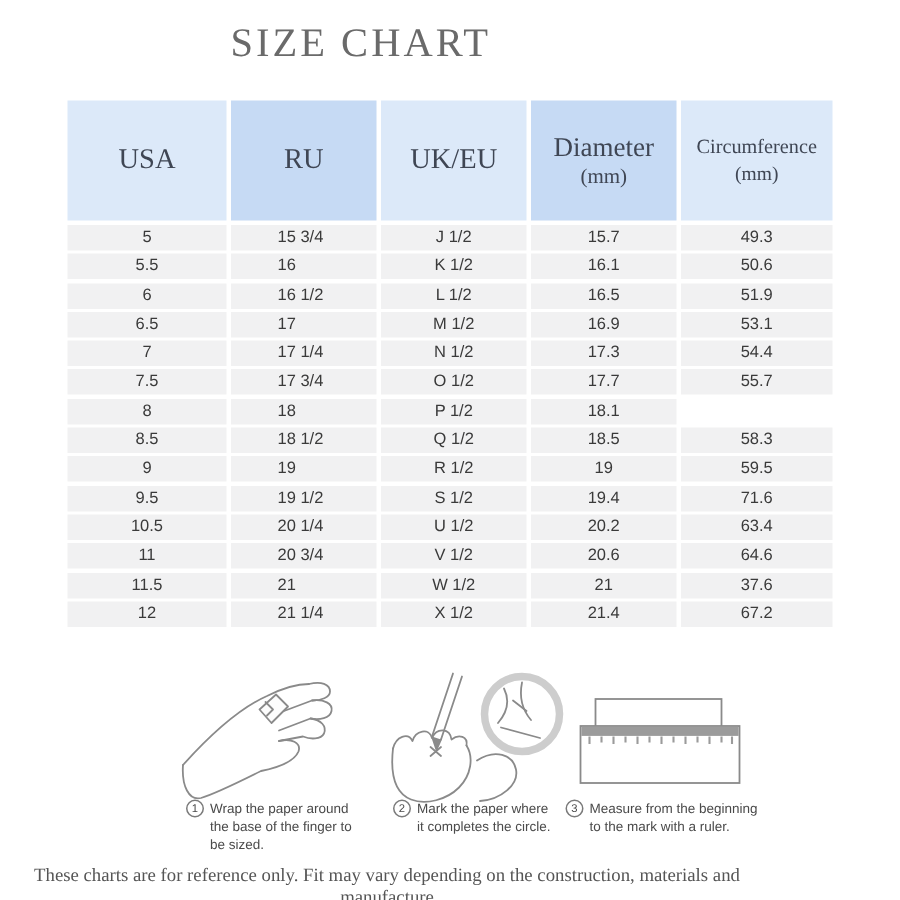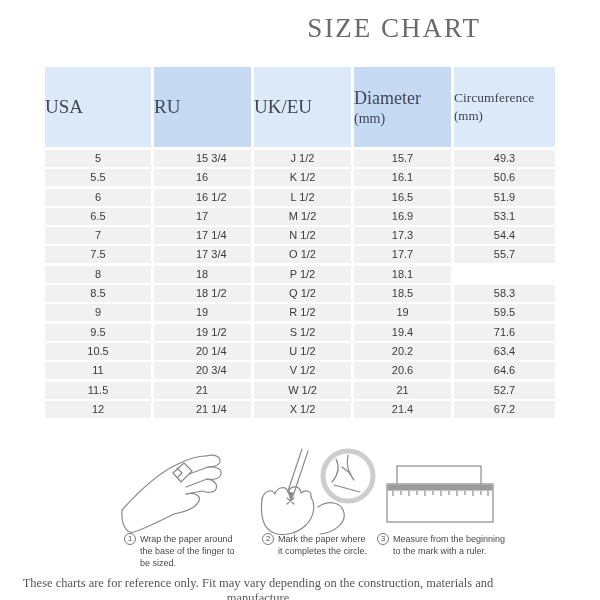--- a/index.html
+++ b/index.html
@@ -9,7 +9,7 @@
   }
   
   .page-title{
-    position:absolute;top:13px;left:0;width:481px;text-align:right;
+    position:absolute;top:13px;left:0;width:481px;text-align:center;
     font-family:"Liberation Serif",serif;font-size:27px;letter-spacing:2px;
     color:var(--title-text,#6a6a6a);font-weight:400;
   }

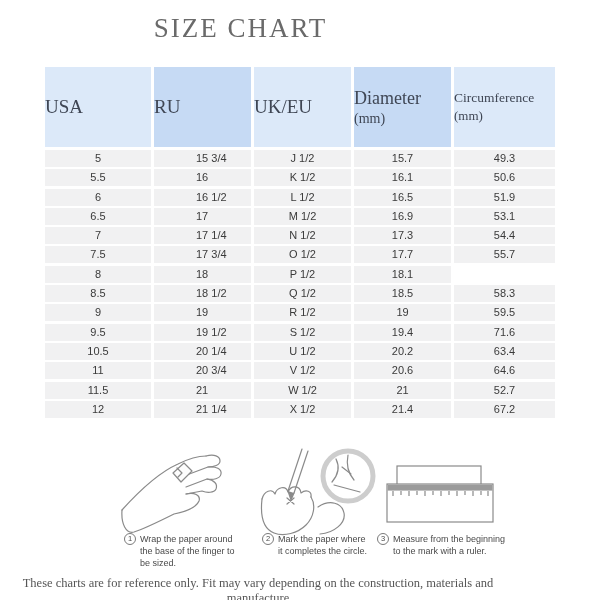--- a/index.html
+++ b/index.html
@@ -22,7 +22,7 @@
   }
   .hrow{margin-bottom:3px;}
   .hcell{
-    height:80px;display:flex;flex-direction:column;align-items:flex-start;justify-content:center;
+    height:80px;display:flex;flex-direction:column;align-items:center;justify-content:center;
     font-family:"Liberation Serif",serif;color:var(--header-text,#3f4654);
   }
   .hcell.light{background:var(--header-light,#dce9f9);}

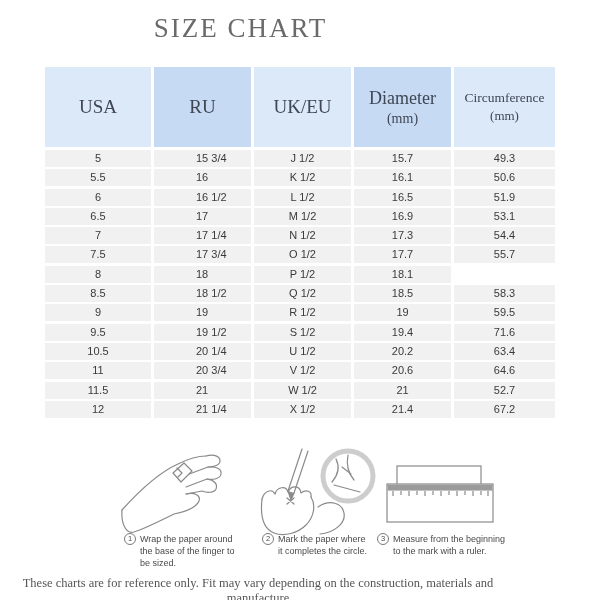--- a/index.html
+++ b/index.html
@@ -37,7 +37,7 @@
     height:17px;line-height:17px;background:var(--row-bg,#f1f1f2);
     font-size:11px;color:var(--cell-text,#3a3a3a);text-align:center;
   }
-  .tcell.c1{text-align:left;padding-left:42px;box-sizing:border-box;}
+  .tcell.c1{text-align:left;padding-left:31px;box-sizing:border-box;}
   
   .fig{position:absolute;}
   .fig svg{display:block;}

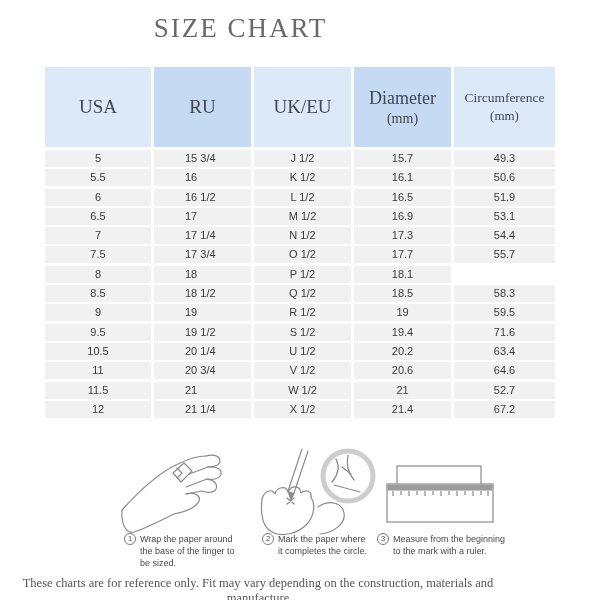--- a/index.html
+++ b/index.html
@@ -176,7 +176,7 @@
         <div class="tcell c1">21</div>
         <div class="tcell c2">W 1/2</div>
         <div class="tcell c3">21</div>
-        <div class="tcell c4">52.7</div>
+        <div class="tcell c4">37.6</div>
       </div>
       <div class="trow">
         <div class="tcell c0">12</div>

